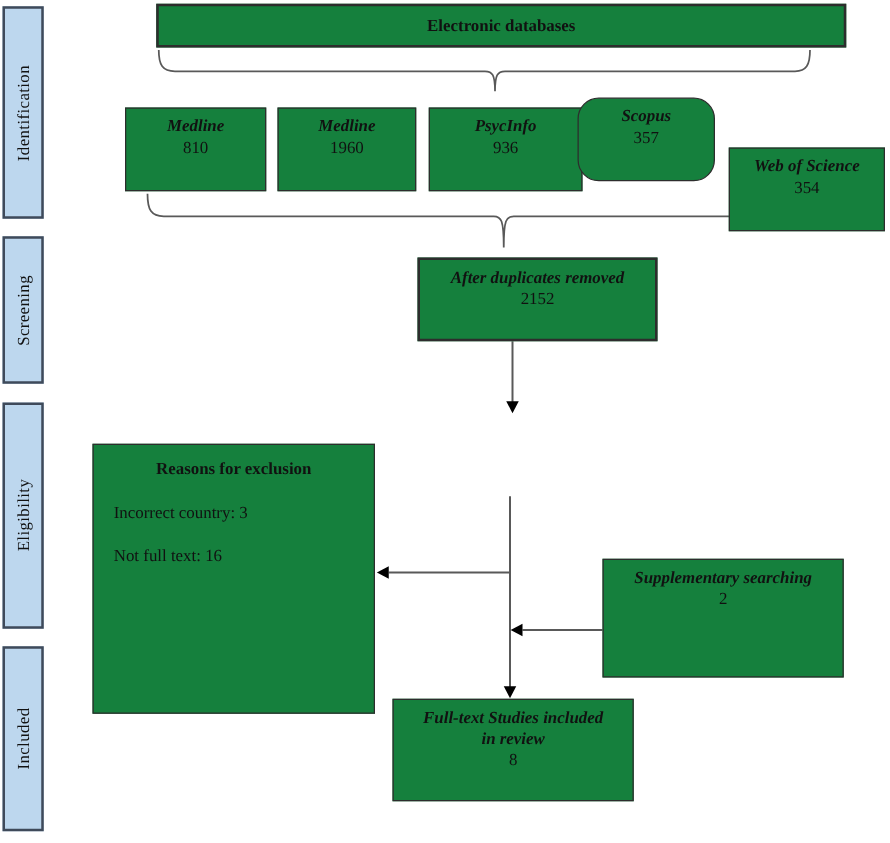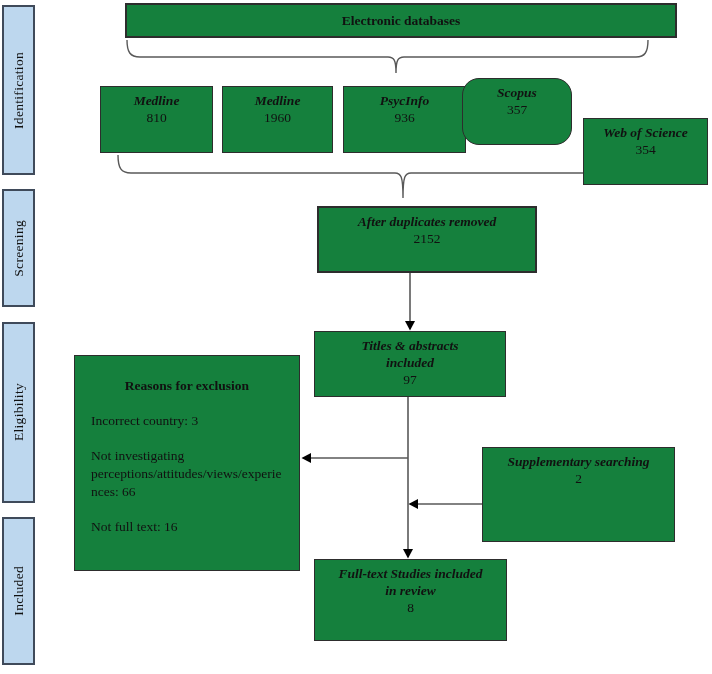--- a/index.html
+++ b/index.html
@@ -33,7 +33,7 @@
   #box-psycinfo{left:343px;top:86px;width:123px;height:67px;}
   #box-scopus{left:462px;top:78px;width:110px;height:67px;border-radius:17px;}
   #box-wos{left:583px;top:86px;width:125px;height:67px;margin-top:32px;}
-  #box-afterdup{left:317px;top:206px;width:220px;height:67px;border-width:2px;}
+  #box-afterdup{left:334px;top:206px;width:192px;height:67px;border-width:2px;}
   #box-titles{left:314px;top:331px;width:192px;height:66px;}
   #box-reasons{left:74px;top:355px;width:226px;height:216px;text-align:left;
     padding:10px 12px;font-size:13.5px;line-height:18px;}

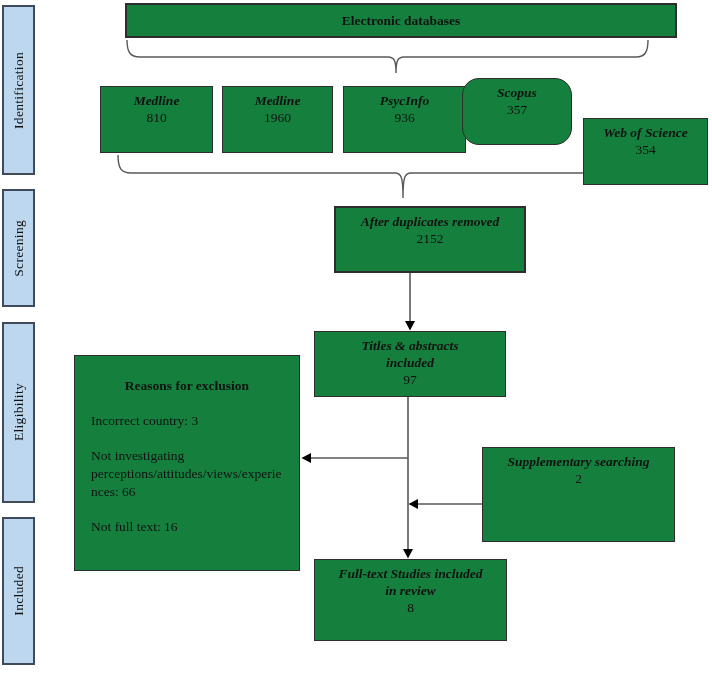--- a/index.html
+++ b/index.html
@@ -117,11 +117,6 @@
     <div>2152</div>
   </div>
 
-  <div class="box pad-top" id="box-titles">
-    <div class="bold prewrap">Titles &amp; abstracts
-included</div>
-    <div>97</div>
-  </div>
 
   <div class="box" id="box-reasons">
     <div class="rtitle">Reasons for exclusion</div>

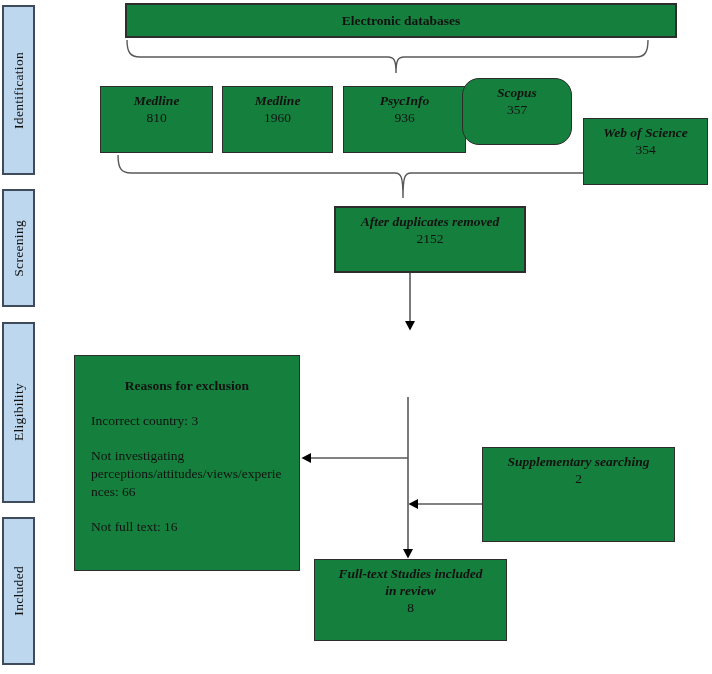--- a/index.html
+++ b/index.html
@@ -37,7 +37,7 @@
   #box-titles{left:314px;top:331px;width:192px;height:66px;}
   #box-reasons{left:74px;top:355px;width:226px;height:216px;text-align:left;
     padding:10px 12px;font-size:13.5px;line-height:18px;}
-  #box-reasons .rtitle{text-align:center;font-weight:bold;margin:11px 0 17px;}
+  #box-reasons .rtitle{text-align:center;font-weight:bold;margin:0 0 17px;}
   #box-reasons p{margin:0 4px 17px;overflow-wrap:break-word;}
   #box-supp{left:482px;top:447px;width:193px;height:95px;}
   #box-fulltext{left:314px;top:559px;width:193px;height:82px;}

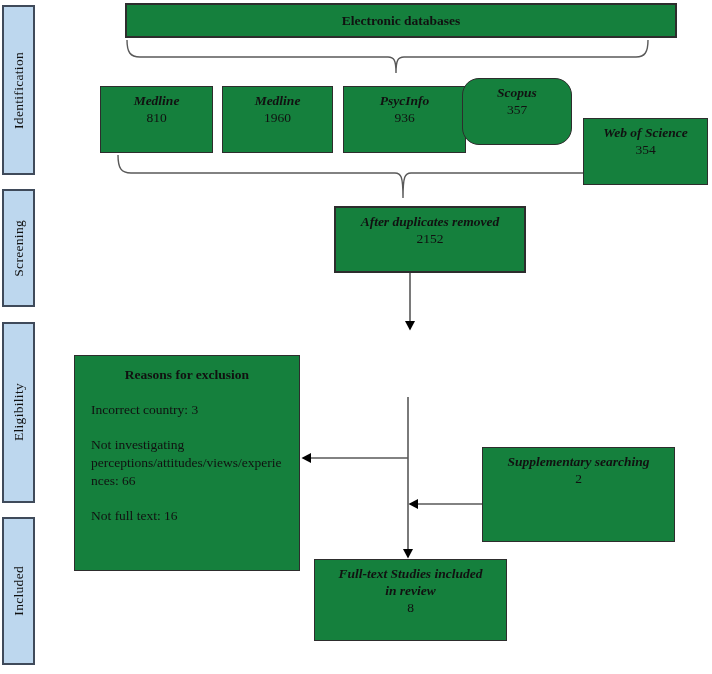--- a/index.html
+++ b/index.html
@@ -121,7 +121,6 @@
   <div class="box" id="box-reasons">
     <div class="rtitle">Reasons for exclusion</div>
     <p>Incorrect country: 3</p>
-    <p>Not investigating perceptions/attitudes/views/experiences: 66</p>
     <p>Not full text: 16</p>
   </div>
 

